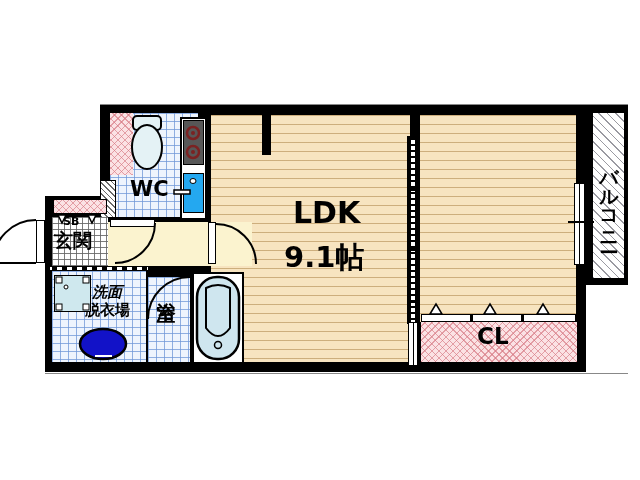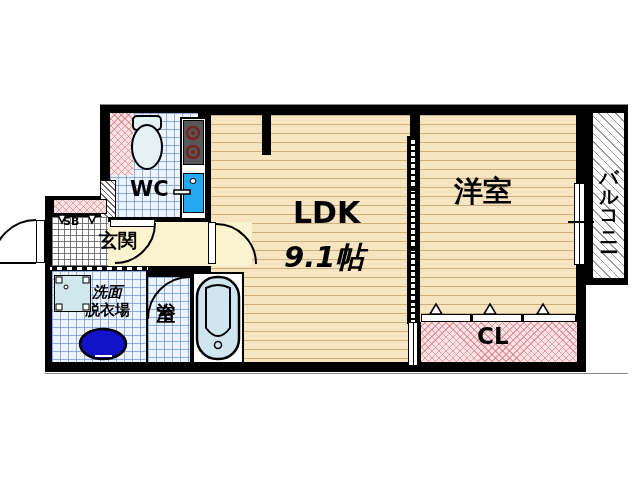--- a/index.html
+++ b/index.html
@@ -82,7 +82,6 @@
   <div class="floor tatami" style="left:420px;top:115px;width:156px;height:207px;"></div>
   <div class="floor tatami" style="left:420px;top:115px;width:156px;height:207px;"></div>
 
-  <div class="lbl" style="left:454px;top:177px;font-size:29px;">洋室</div>
 
   <div class="outline" style="left:407px;top:136px;width:12px;height:188px;background:#fff;"></div>
   <div style="position:absolute;left:409px;top:138px;width:8px;height:184px;

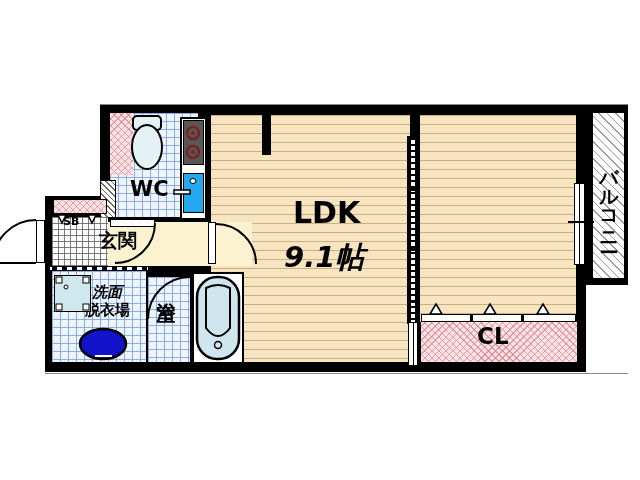--- a/index.html
+++ b/index.html
@@ -146,7 +146,7 @@
   <div class="floor cream" style="left:108px;top:222px;width:99px;height:44px;"></div>
   <div class="floor cream" style="left:207px;top:222px;width:45px;height:44px;"></div>
   <div class="floor graygrid" style="left:52px;top:217px;width:56px;height:49px;"></div>
-  <div class="lbl" style="left:54px;top:231px;font-size:19px;margin-left:45px;">玄関</div>
+  <div class="lbl" style="left:54px;top:231px;font-size:19px;">玄関</div>
 
   <div class="floor pinkhatch" style="left:53px;top:199px;width:54px;height:15px;border:1.5px solid #000;box-sizing:border-box;"></div>
   <div class="lbl" style="left:63px;top:216px;font-size:11px;">SB</div>

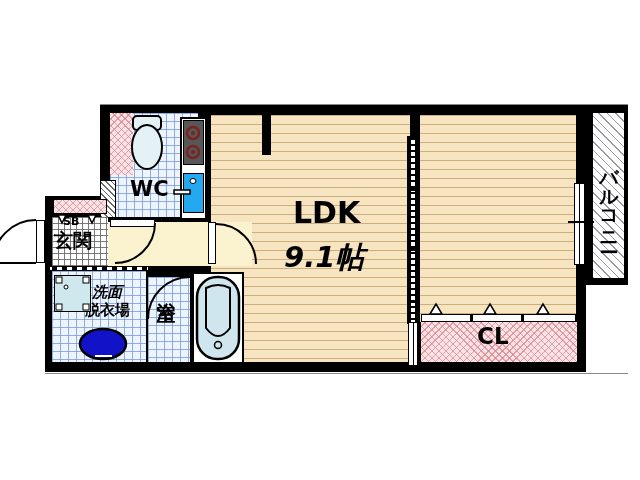--- a/index.html
+++ b/index.html
@@ -77,7 +77,7 @@
   <div class="wall" style="left:203px;top:115px;width:8px;height:107px;"></div>
 
   <div class="lbl" style="left:293px;top:198px;font-size:30px;">LDK</div>
-  <div class="lbl" style="left:284px;top:243px;font-size:29px;font-style:italic;">9.1帖</div>
+  <div class="lbl" style="left:284px;top:243px;font-size:29px;">9.1帖</div>
 
   <div class="floor tatami" style="left:420px;top:115px;width:156px;height:207px;"></div>
   <div class="floor tatami" style="left:420px;top:115px;width:156px;height:207px;"></div>

